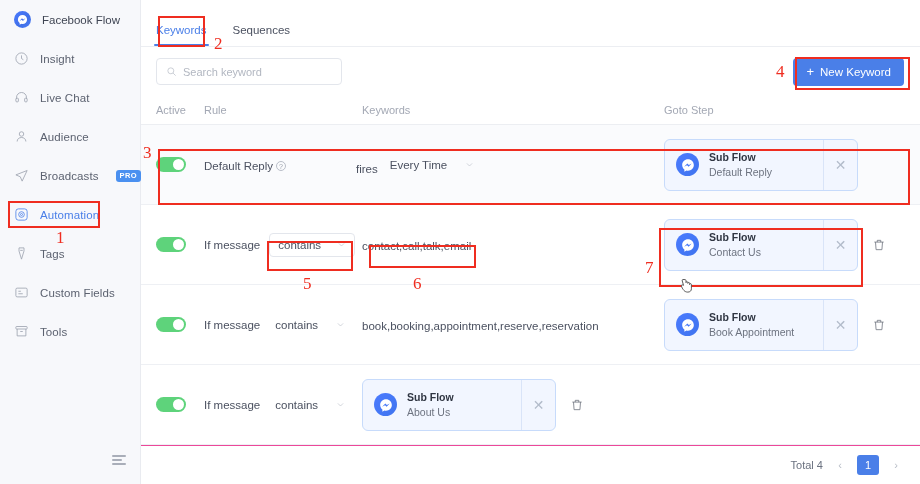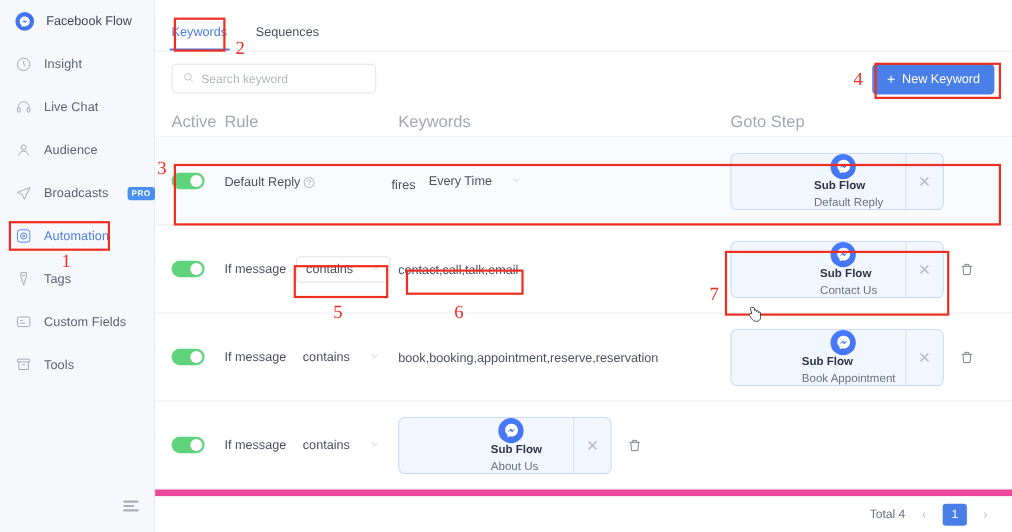--- a/index.html
+++ b/index.html
@@ -109,7 +109,7 @@
     display: flex; align-items: center;
     height: 29px; padding: 0 16px 0 15px;
     border-bottom: 1px solid #eceef2;
-    color: #a3a8b4; font-size: 15px;
+    color: #a3a8b4; font-size: 11px;
   }
   .col-active { width: 48px; flex: 0 0 48px; }
   .col-rule   { width: 158px; flex: 0 0 158px; }

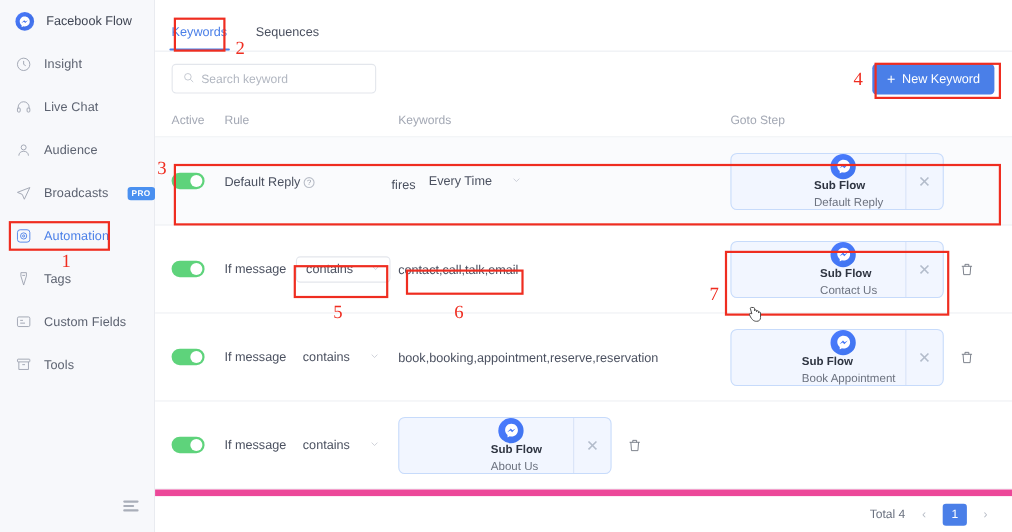--- a/index.html
+++ b/index.html
@@ -154,7 +154,7 @@
     width: 194px; height: 52px;
     background: #f2f6ff; border: 1px solid #c7dbfb;
     border-radius: 6px; display: flex; align-items: center;
-    padding-left: 11px; cursor: pointer; position: relative; flex-direction: column;
+    padding-left: 11px; cursor: pointer; position: relative;
   }
   .sf-icon {
     width: 23px; height: 23px; border-radius: 50%;

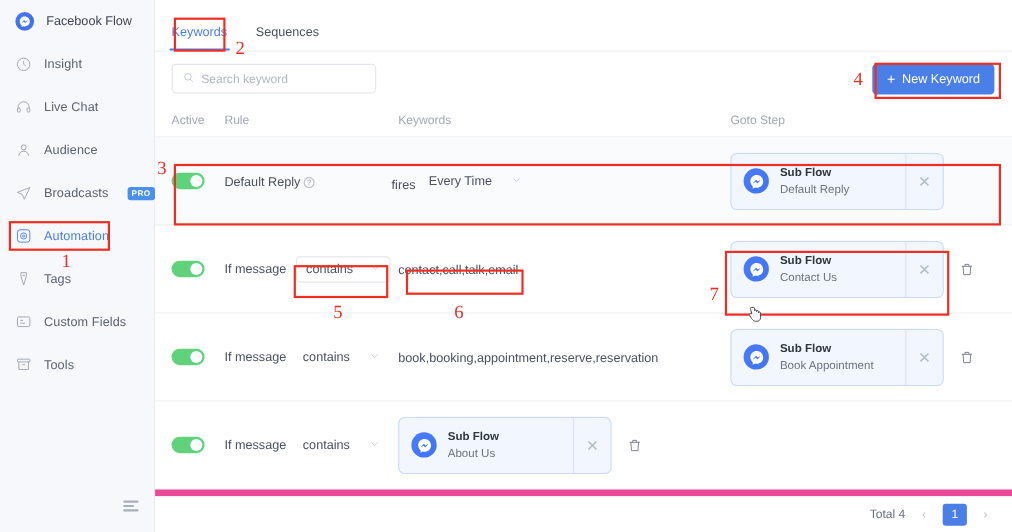--- a/index.html
+++ b/index.html
@@ -180,7 +180,7 @@
     position: absolute; bottom: 0; left: 0; right: 0; height: 39px;
     display: flex; align-items: center; justify-content: flex-end;
     gap: 9px; padding-right: 16px;
-    border-top: 6px solid #ec4899; background: #fff;
+    border-top: 1px solid #ec4899; background: #fff;
   }
   .total { font-size: 11px; color: #6b7280; }
   .pg-arrow { width: 16px; text-align:center; color:#b8bdc7; font-size: 11px; cursor: pointer; }

